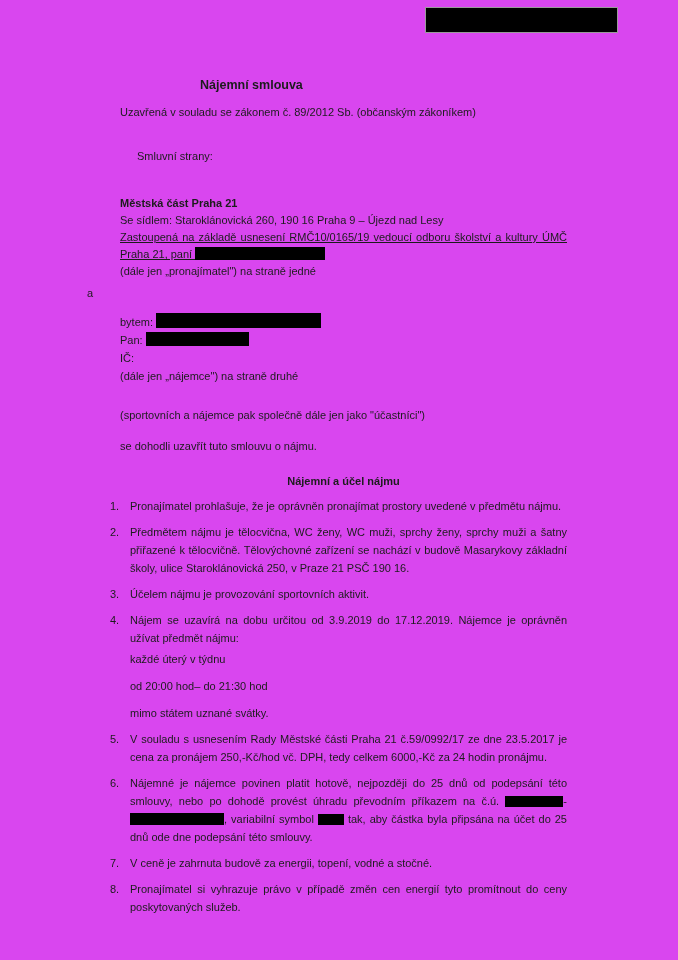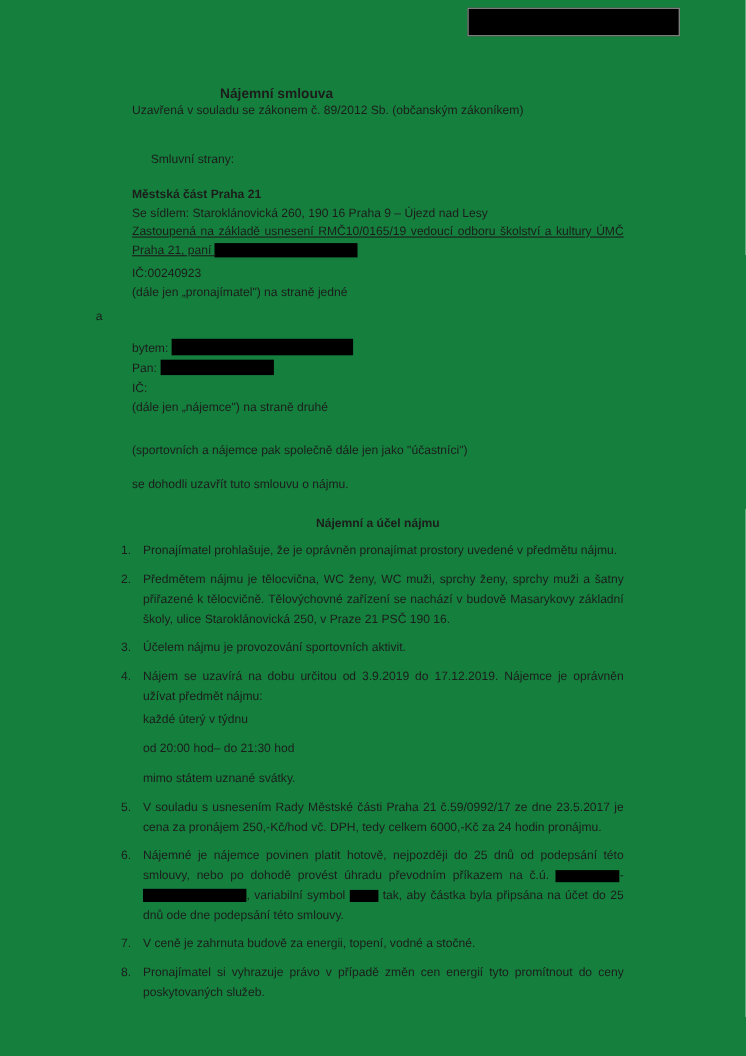--- a/index.html
+++ b/index.html
@@ -13,7 +13,7 @@
     position: relative;
     width: 678px;
     height: 960px;
-    background: #15803d;
+    background: #d946ef;
     color: #1c1c1c;
     font-size: 11px;
     overflow: hidden;

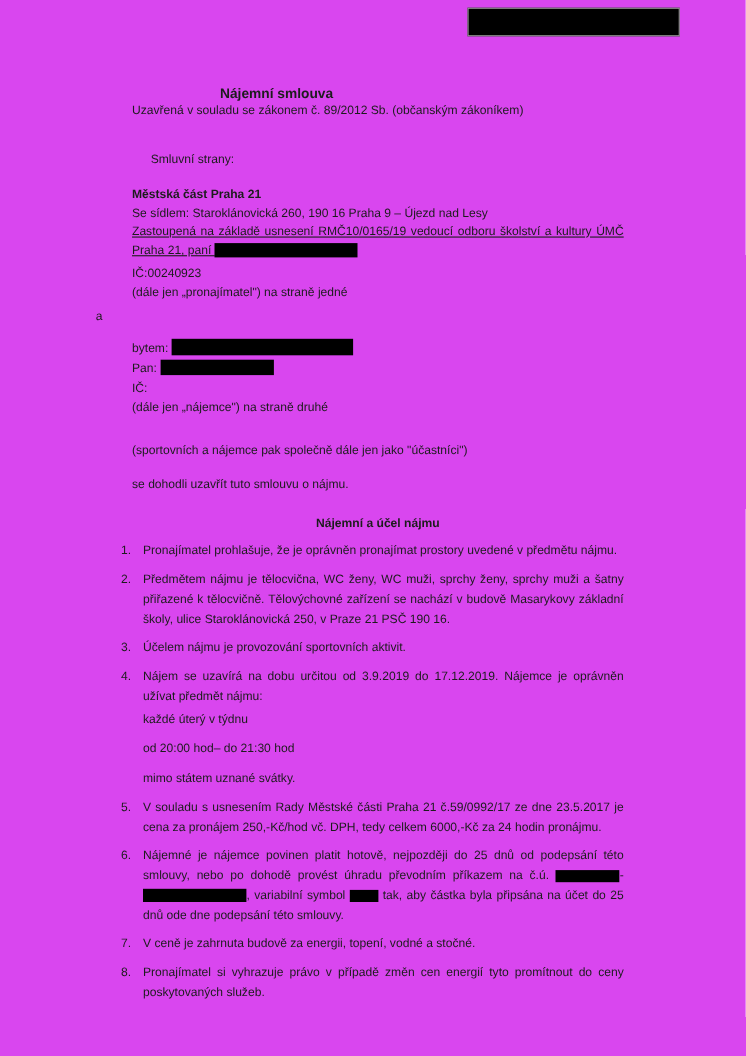--- a/index.html
+++ b/index.html
@@ -53,7 +53,7 @@
     font-weight: bold;
     line-height: 14px;
   }
-  .subtitle { margin-top: 2px; line-height: 14px; }
+  .subtitle { margin-top: 13px; line-height: 14px; }
   .parties-label { margin-top: 30px; line-height: 14px; margin-left: 17px; }
 
   .landlord { line-height: 17px; }

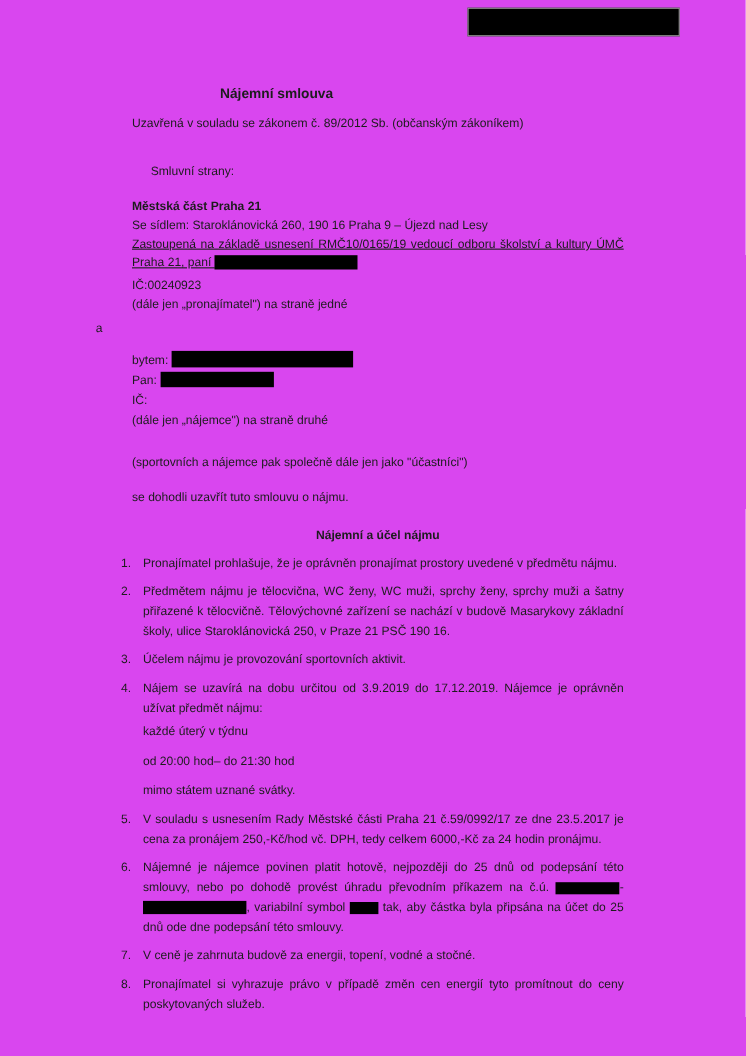--- a/index.html
+++ b/index.html
@@ -57,7 +57,7 @@
   .parties-label { margin-top: 30px; line-height: 14px; margin-left: 17px; }
 
   .landlord { line-height: 17px; }
-  .landlord-name { margin-top: 17px; font-weight: bold; }
+  .landlord-name { margin-top: 32px; font-weight: bold; }
   .landlord-represented { text-align: justify; text-decoration: underline; }
   .landlord-ic { margin-top: 4px; }
 

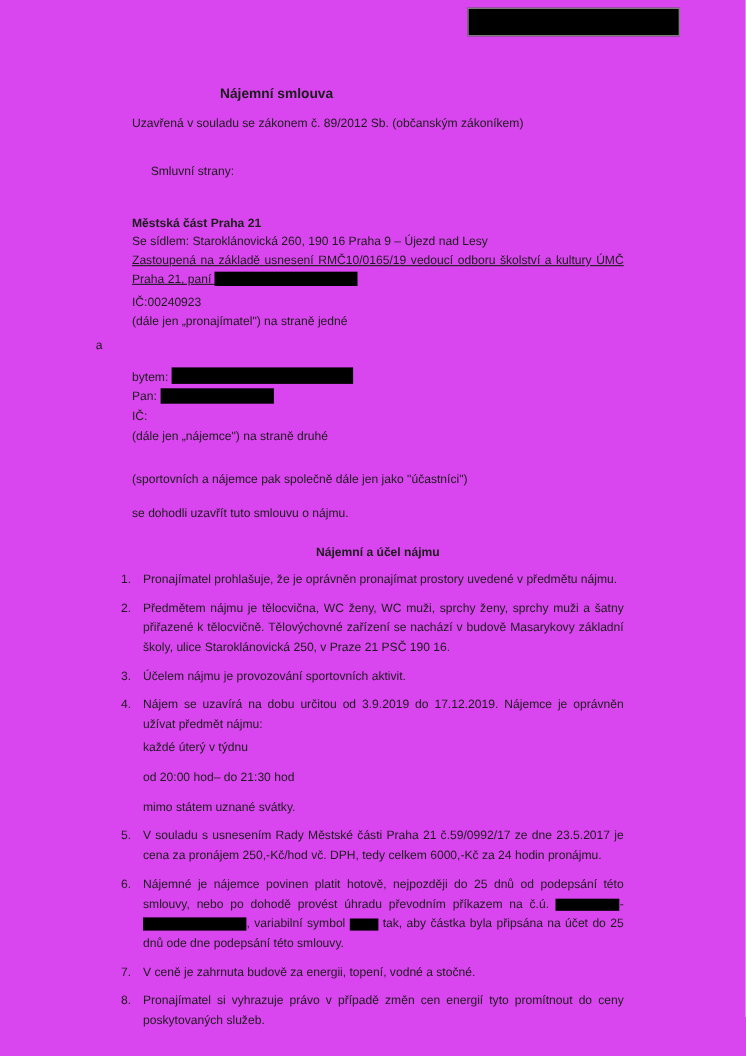--- a/index.html
+++ b/index.html
@@ -106,7 +106,6 @@
       <div class="landlord-name">Městská část Praha 21</div>
       <div>Se sídlem: Staroklánovická 260, 190 16 Praha 9 – Újezd nad Lesy</div>
       <div class="landlord-represented"><span>Zastoupená na základě usnesení RMČ10/0165/19 vedoucí odboru školství a kultury ÚMČ Praha 21, paní </span><span class="red red-rep"></span></div>
-      <div class="landlord-ic">IČ:00240923</div>
       <div>(dále jen „pronajímatel") na straně jedné</div>
     </div>
 

